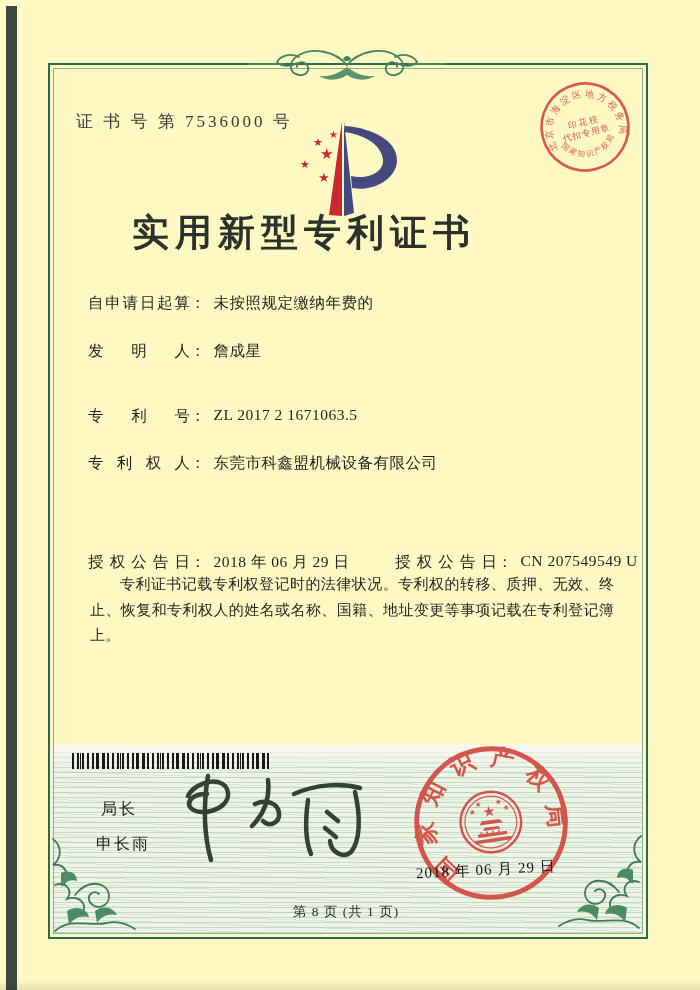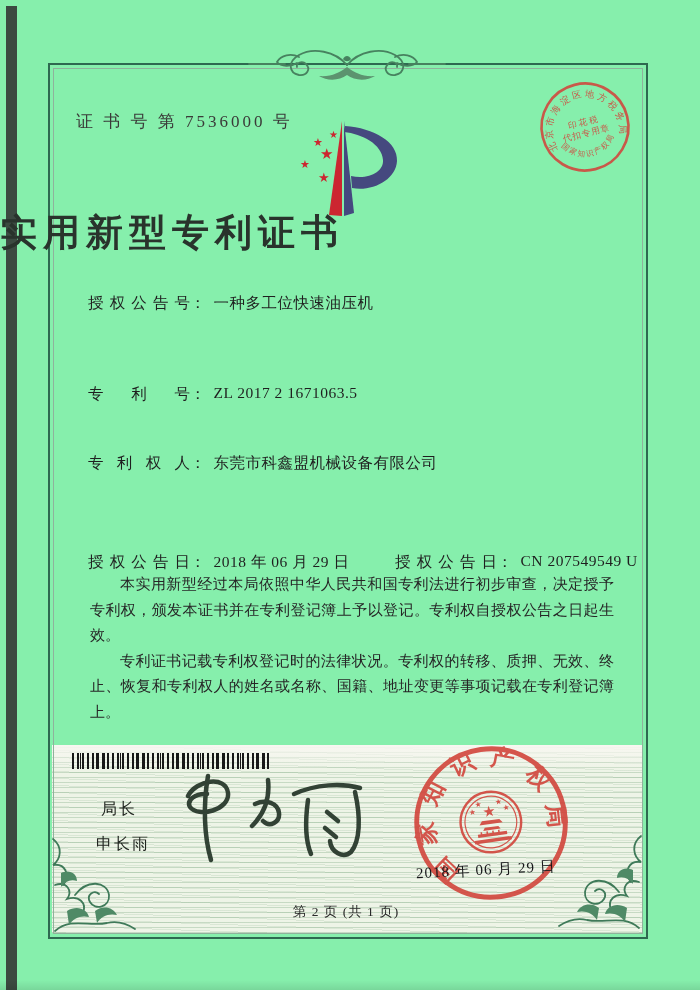--- a/index.html
+++ b/index.html
@@ -5,7 +5,7 @@
   html,body{margin:0;padding:0;background:#e8e6e0;}
   .canvas{
     position:relative;width:700px;height:990px;overflow:hidden;
-    background:#86efac;
+    background:#fef9c3;
     font-family:"Liberation Serif","DejaVu Serif",serif;
   }
   

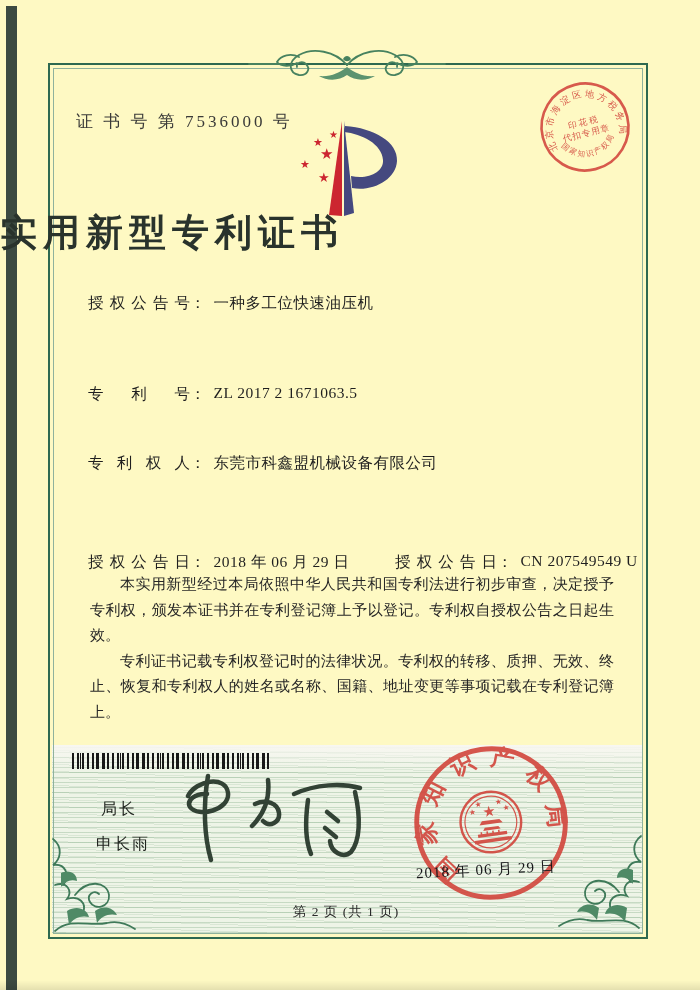--- a/index.html
+++ b/index.html
@@ -34,7 +34,7 @@
 
   .logo{position:absolute;left:296px;top:116px;width:110px;height:112px;z-index:3;}
 
-  .title{position:absolute;left:0;top:208px;width:608px;z-index:3;
+  .title{position:absolute;left:0;top:208px;width:608px;text-align:center;z-index:3;
     font-size:37px;font-weight:600;color:#29332c;letter-spacing:6px;}
 
   .frow{position:absolute;left:88px;font-size:15.5px;color:#1f1f1f;z-index:3;white-space:nowrap;}

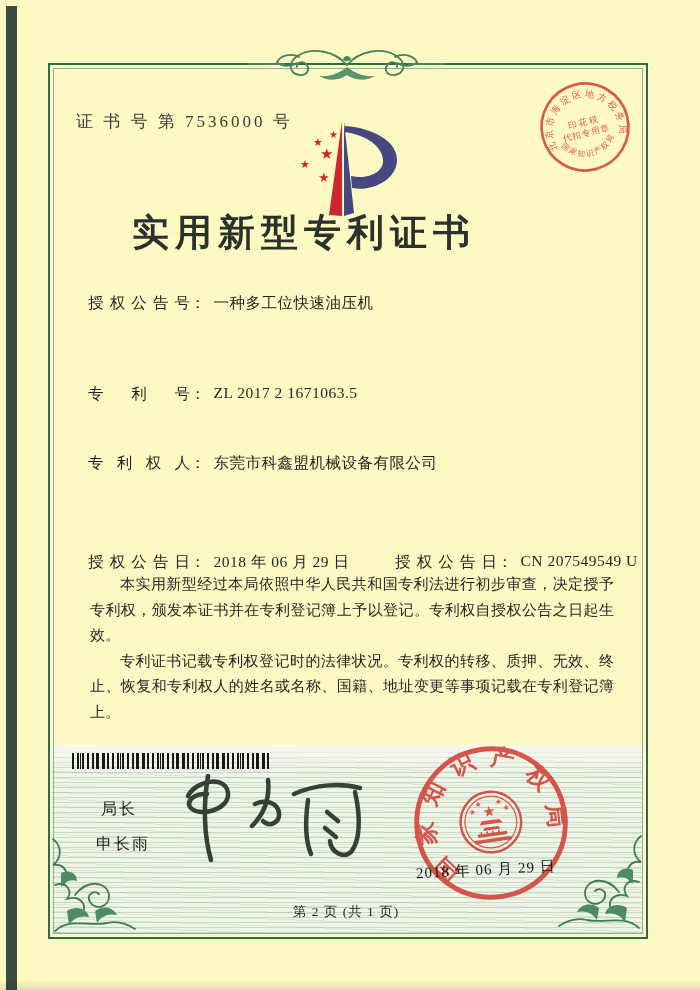--- a/index.html
+++ b/index.html
@@ -143,7 +143,7 @@
   <div class="title">实用新型专利证书</div>
 
   <div class="frow" style="top:293px">
-    <span class="flabel">授权公告号</span><span class="fcolon">：</span><span class="fvalue">一种多工位快速油压机</span>
+    <span class="flabel">自申请日起算</span><span class="fcolon">：</span><span class="fvalue">一种多工位快速油压机</span>
   </div>
   <div class="frow" style="top:384px">
     <span class="flabel">专利号</span><span class="fcolon">：</span><span class="fvalue">ZL 2017 2 1671063.5</span>

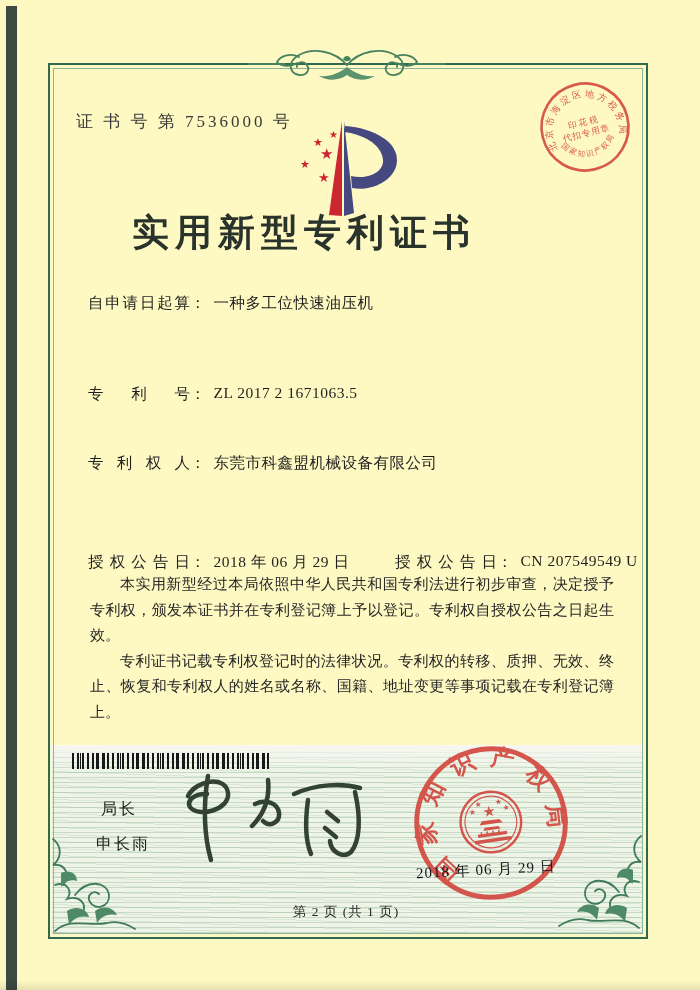--- a/index.html
+++ b/index.html
@@ -143,7 +143,7 @@
   <div class="title">实用新型专利证书</div>
 
   <div class="frow" style="top:293px">
-    <span class="flabel">自申请日起算</span><span class="fcolon">：</span><span class="fvalue">一种多工位快速油压机</span>
+    <span class="flabel">自申请日起算</span><span class="fcolon">：</span><span class="fvalue">未按照规定缴纳年费的</span>
   </div>
   <div class="frow" style="top:384px">
     <span class="flabel">专利号</span><span class="fcolon">：</span><span class="fvalue">ZL 2017 2 1671063.5</span>

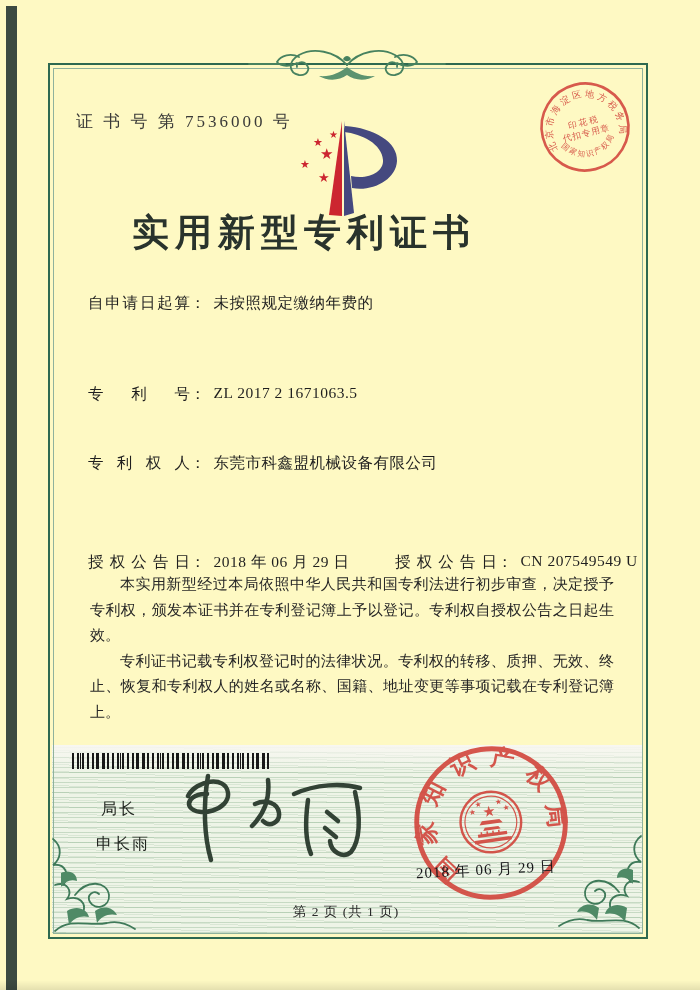--- a/index.html
+++ b/index.html
@@ -144,6 +144,9 @@
 
   <div class="frow" style="top:293px">
     <span class="flabel">自申请日起算</span><span class="fcolon">：</span><span class="fvalue">未按照规定缴纳年费的</span>
+  </div>
+  <div class="frow" style="top:341px">
+    <span class="flabel">发明人</span><span class="fcolon">：</span><span class="fvalue">詹成星</span>
   </div>
   <div class="frow" style="top:384px">
     <span class="flabel">专利号</span><span class="fcolon">：</span><span class="fvalue">ZL 2017 2 1671063.5</span>

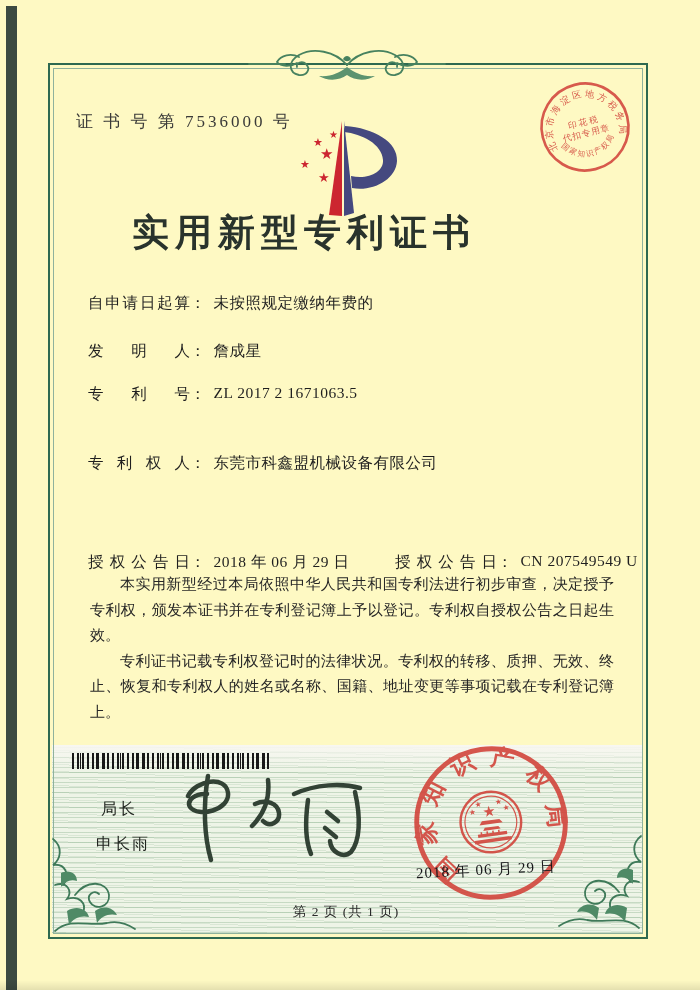--- a/index.html
+++ b/index.html
@@ -148,7 +148,7 @@
   <div class="frow" style="top:341px">
     <span class="flabel">发明人</span><span class="fcolon">：</span><span class="fvalue">詹成星</span>
   </div>
-  <div class="frow" style="top:384px">
+  <div class="frow" style="top:406px">
     <span class="flabel">专利号</span><span class="fcolon">：</span><span class="fvalue">ZL 2017 2 1671063.5</span>
   </div>
   <div class="frow" style="top:453px">

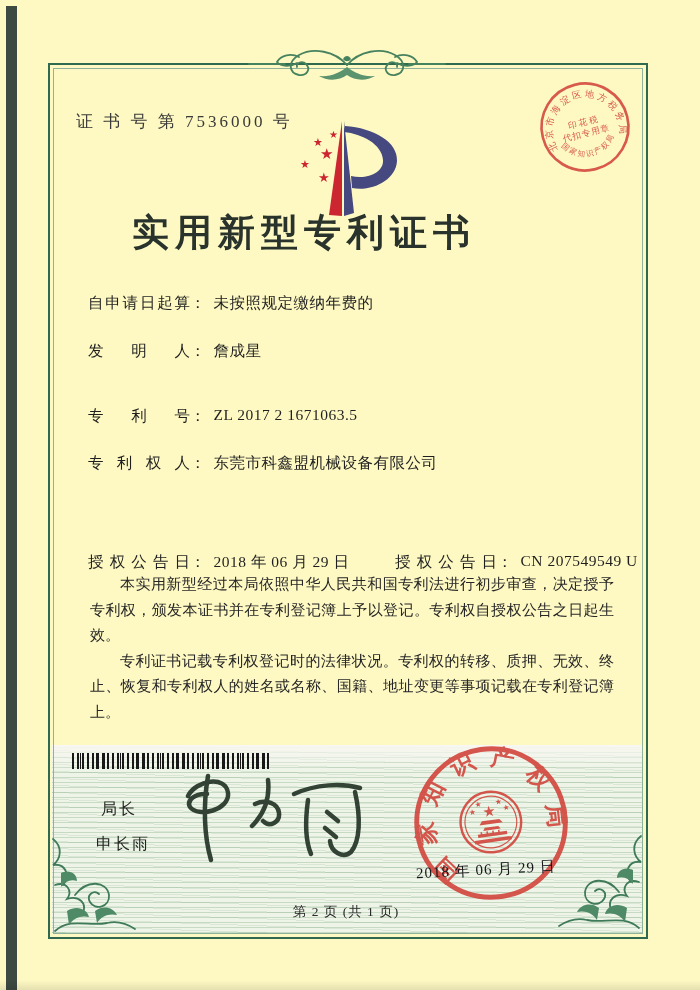--- a/index.html
+++ b/index.html
@@ -162,7 +162,6 @@
   </div>
 
   <div class="body-text">
-    <p>本实用新型经过本局依照中华人民共和国专利法进行初步审查，决定授予专利权，颁发本证书并在专利登记簿上予以登记。专利权自授权公告之日起生效。</p>
     <p>专利证书记载专利权登记时的法律状况。专利权的转移、质押、无效、终止、恢复和专利权人的姓名或名称、国籍、地址变更等事项记载在专利登记簿上。</p>
   </div>
 

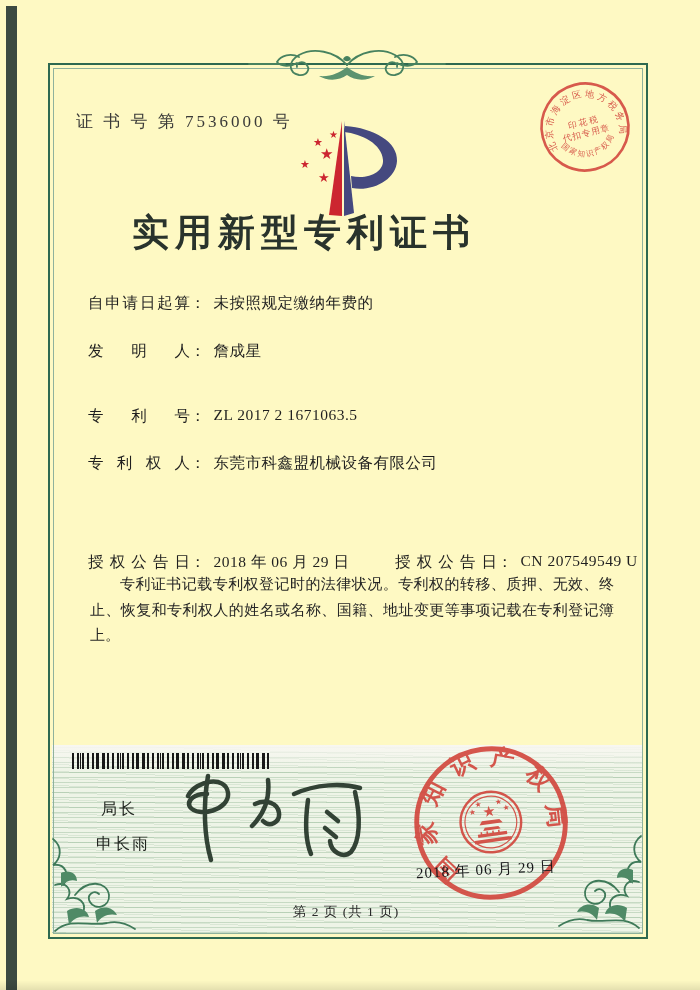--- a/index.html
+++ b/index.html
@@ -229,7 +229,7 @@
     <text x="45" y="54" font-size="8.5" fill="#d2453c" text-anchor="middle" letter-spacing="1">代扣专用章</text>
   </svg>
 
-  <div class="page-info">第 2 页 (共 1 页)</div>
+  <div class="page-info">第 8 页 (共 1 页)</div>
 
   <div class="page-bottom-shadow"></div>
 </div>

